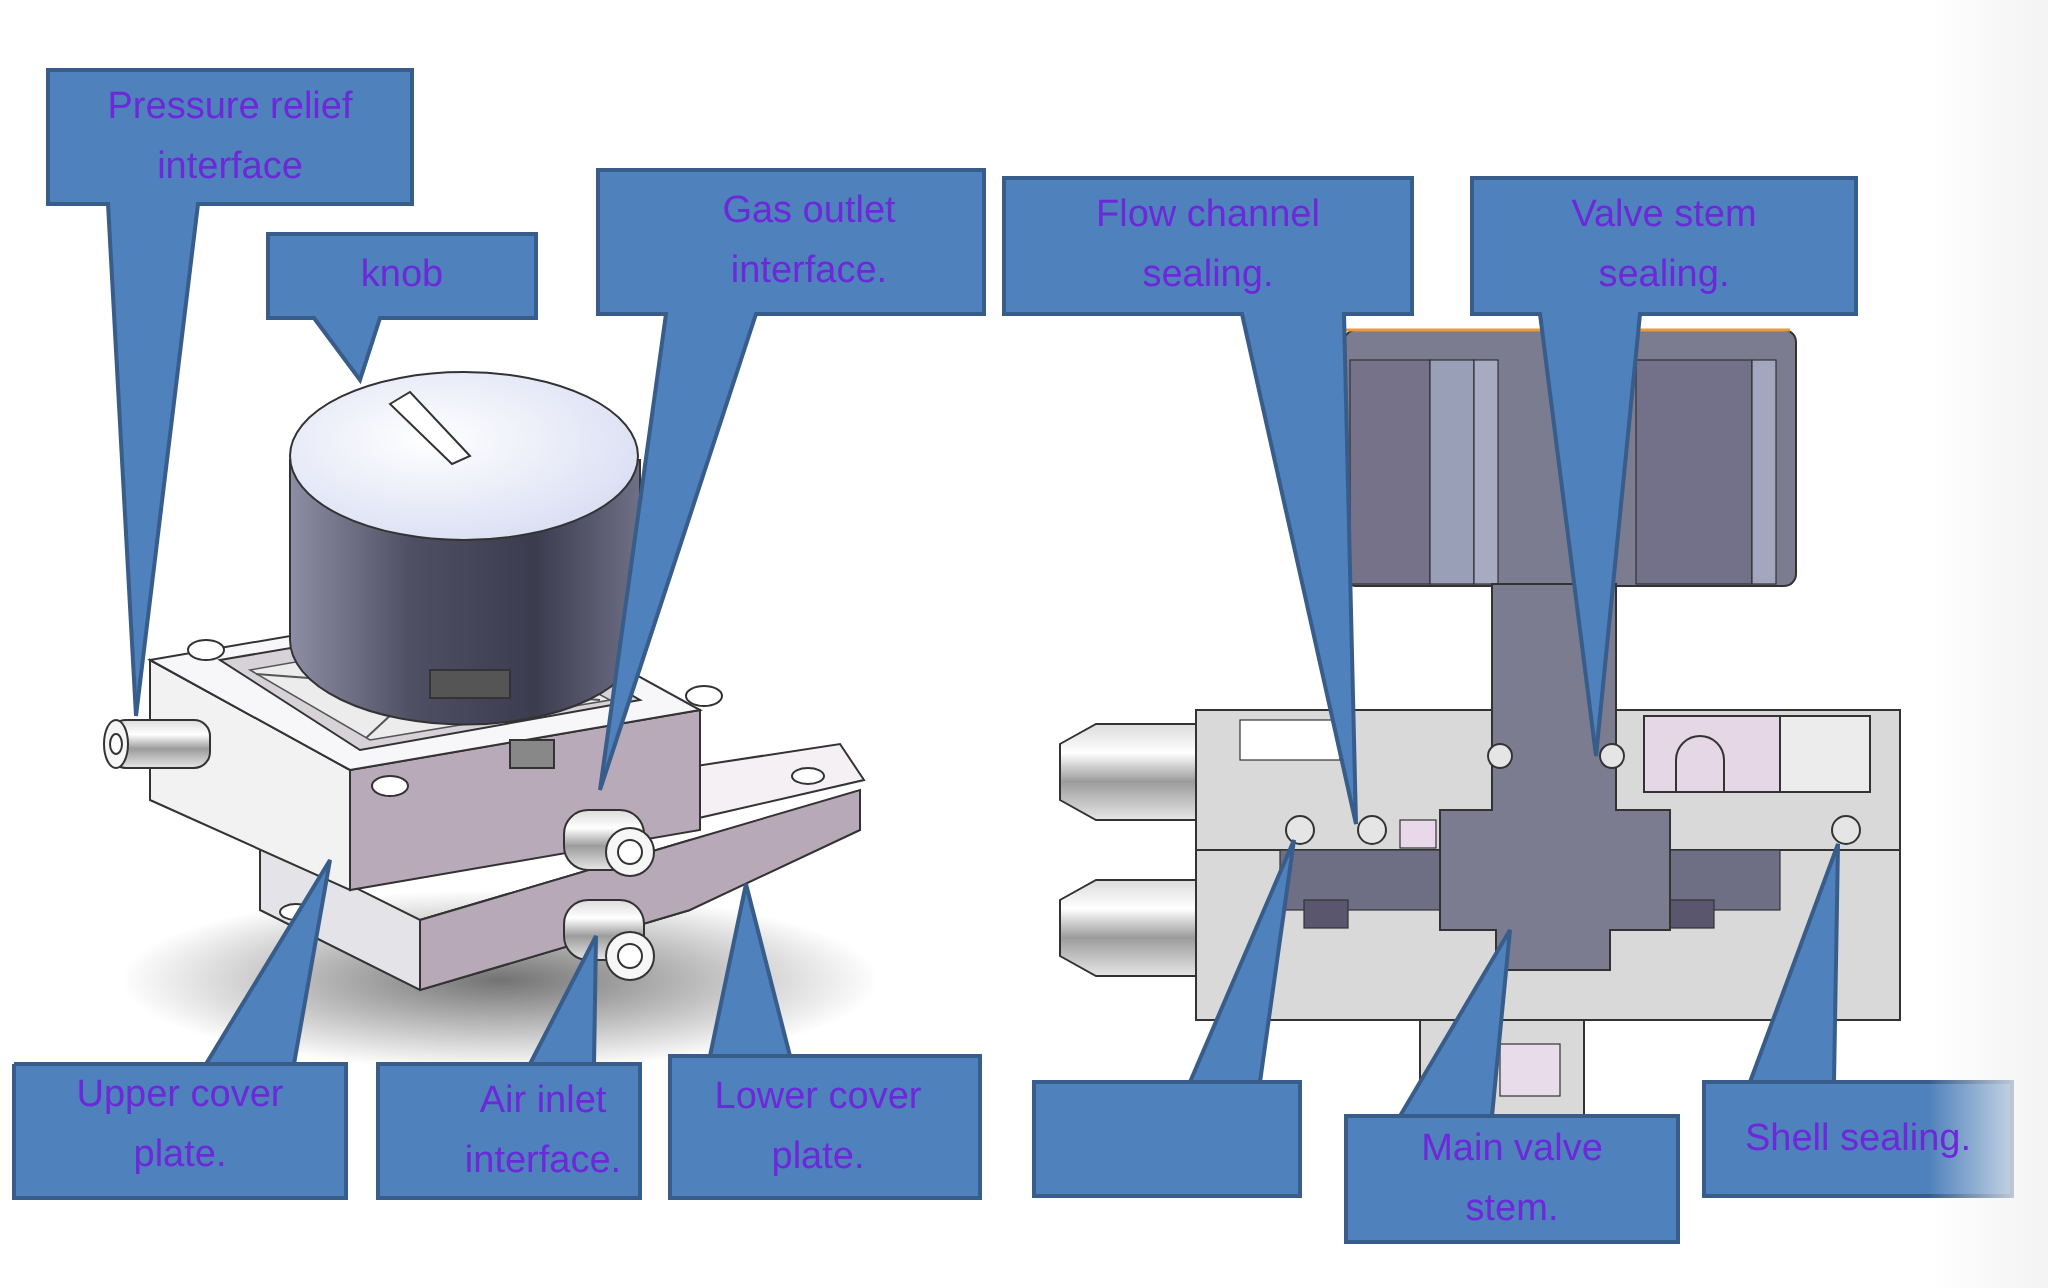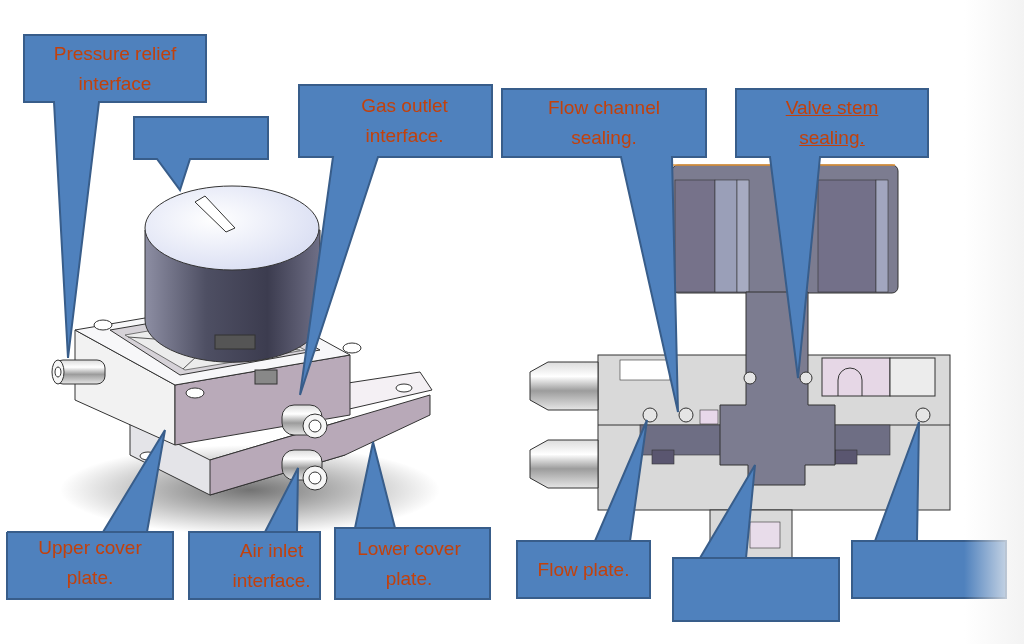--- a/index.html
+++ b/index.html
@@ -6,7 +6,7 @@
   body{width:1024px;height:644px;overflow:hidden;position:relative;font-family:"Liberation Sans","DejaVu Sans",sans-serif;}
   #stage{position:absolute;left:0;top:0;width:1024px;height:644px;}
   .edge-fade{position:absolute;right:0;top:0;width:60px;height:644px;background:linear-gradient(to right,rgba(255,255,255,0),#f3f3f3);}
-  .label{position:absolute;display:flex;align-items:center;justify-content:center;text-align:center;color:#c2410c;font-size:19px;line-height:30px;white-space:pre-line;box-sizing:border-box;pointer-events:auto;}
+  .label{position:absolute;display:flex;align-items:center;justify-content:center;text-align:center;color:#6d28d9;font-size:19px;line-height:30px;white-space:pre-line;box-sizing:border-box;pointer-events:auto;}
 </style>
 </head>
 <body>

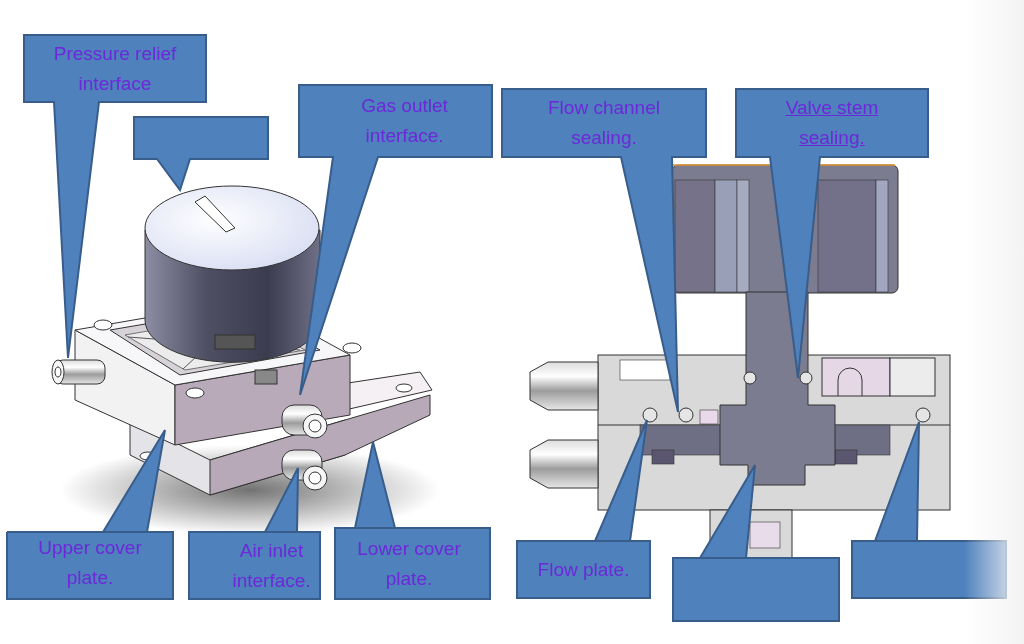--- a/index.html
+++ b/index.html
@@ -154,7 +154,7 @@
 interface.</div>
 <div class="label" style="left:502px;top:89px;width:204px;height:68px;">Flow channel
 sealing.</div>
-<div class="label" style="left:736px;top:89px;width:192px;height:68px;text-decoration:underline;">Valve stem
+<div class="label" style="left:736px;top:89px;width:192px;height:68px;">Valve stem
 sealing.</div>
 <div class="label" style="left:7px;top:532px;width:166px;height:62px;">Upper cover
 plate.</div>

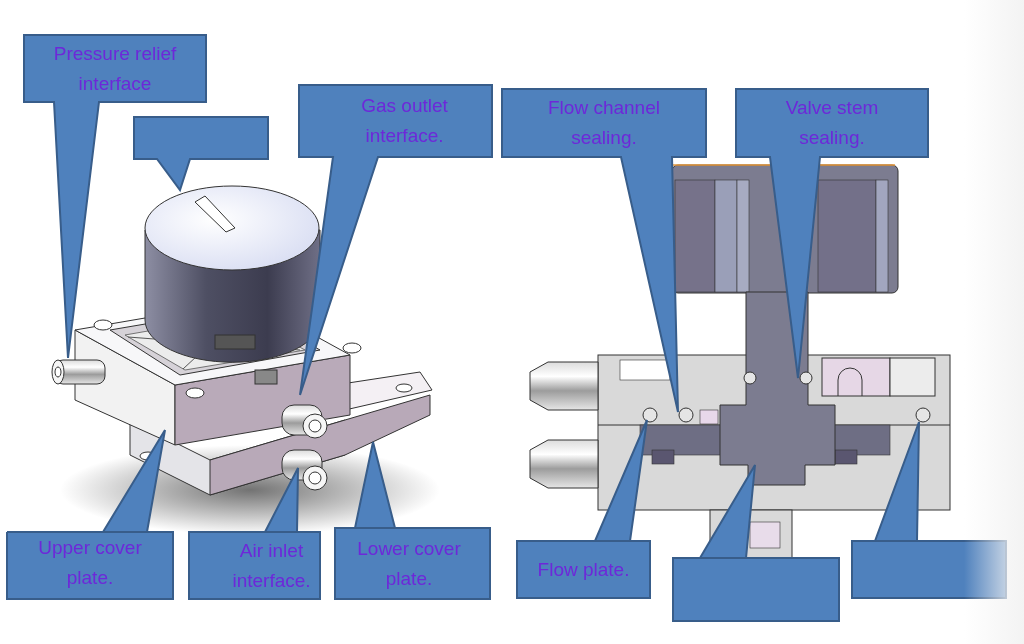--- a/index.html
+++ b/index.html
@@ -150,6 +150,7 @@
 
 <div class="label" style="left:24px;top:35px;width:182px;height:67px;">Pressure relief
 interface</div>
+<div class="label" style="left:134px;top:117px;width:134px;height:42px;">knob</div>
 <div class="label" style="left:299px;top:85px;width:211px;height:72px;">Gas outlet
 interface.</div>
 <div class="label" style="left:502px;top:89px;width:204px;height:68px;">Flow channel

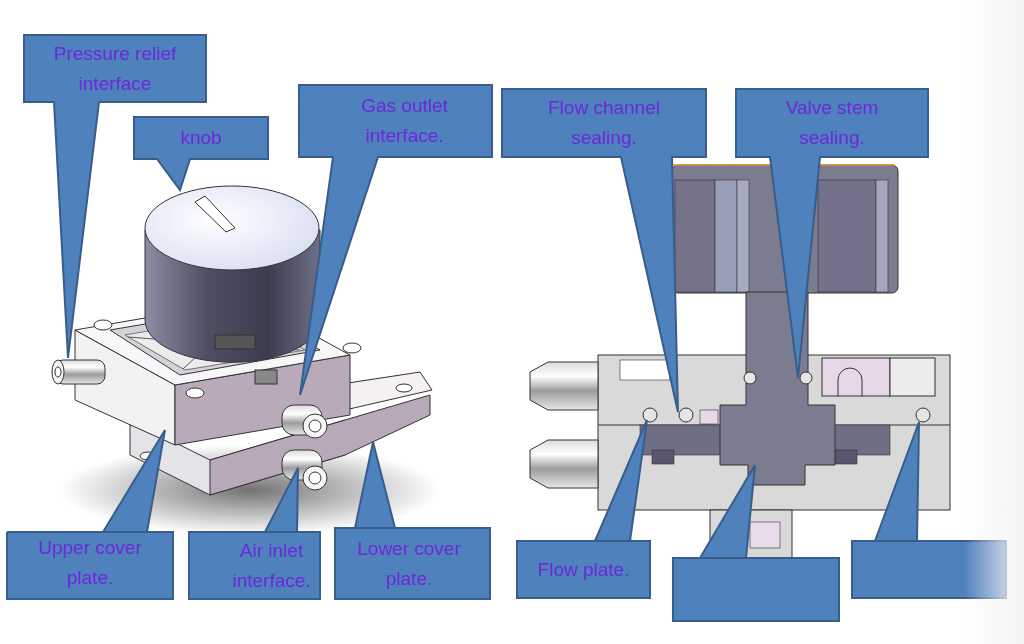--- a/index.html
+++ b/index.html
@@ -163,7 +163,6 @@
 interface.</div>
 <div class="label" style="left:335px;top:528px;width:148px;height:71px;">Lower cover
 plate.</div>
-<div class="label" style="left:517px;top:541px;width:133px;height:57px;">Flow plate.</div>
 </div>
 
 </body></html>

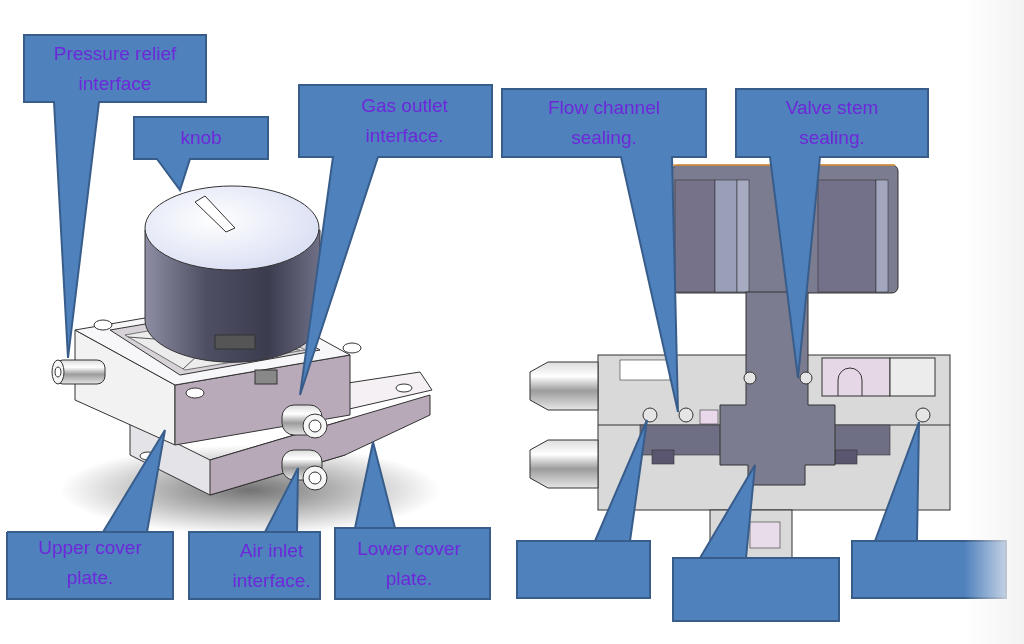--- a/index.html
+++ b/index.html
@@ -163,6 +163,8 @@
 interface.</div>
 <div class="label" style="left:335px;top:528px;width:148px;height:71px;">Lower cover
 plate.</div>
+<div class="label" style="left:673px;top:558px;width:166px;height:63px;">Main valve
+stem.</div>
 </div>
 
 </body></html>

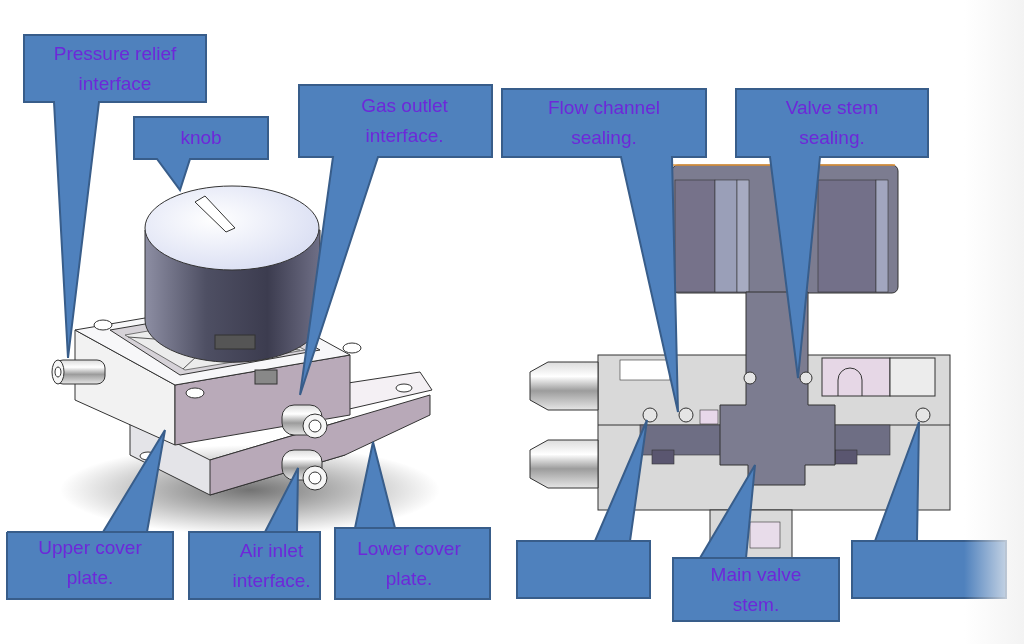--- a/index.html
+++ b/index.html
@@ -165,6 +165,7 @@
 plate.</div>
 <div class="label" style="left:673px;top:558px;width:166px;height:63px;">Main valve
 stem.</div>
+<div class="label" style="left:852px;top:541px;width:154px;height:57px;">Shell sealing.</div>
 </div>
 
 </body></html>

